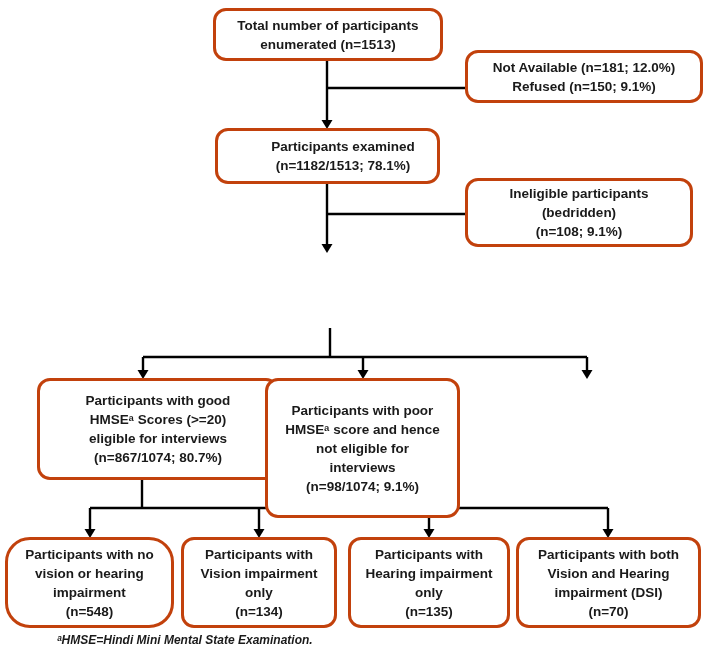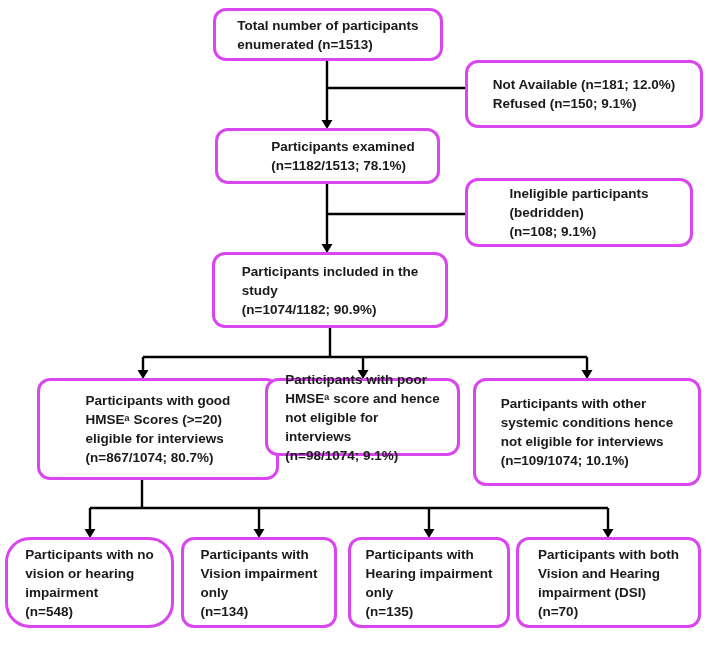--- a/index.html
+++ b/index.html
@@ -25,12 +25,13 @@
   .box {
     position: absolute;
     box-sizing: border-box;
-    border: 3px solid #d946ef;
+    border: 3px solid #c2410c;
     border-radius: 13px;
     background: #ffffff;
     display: flex;
     align-items: center;
     justify-content: center;
+    text-align: center;
     padding: 2px 6px;
   }
   .box-text {

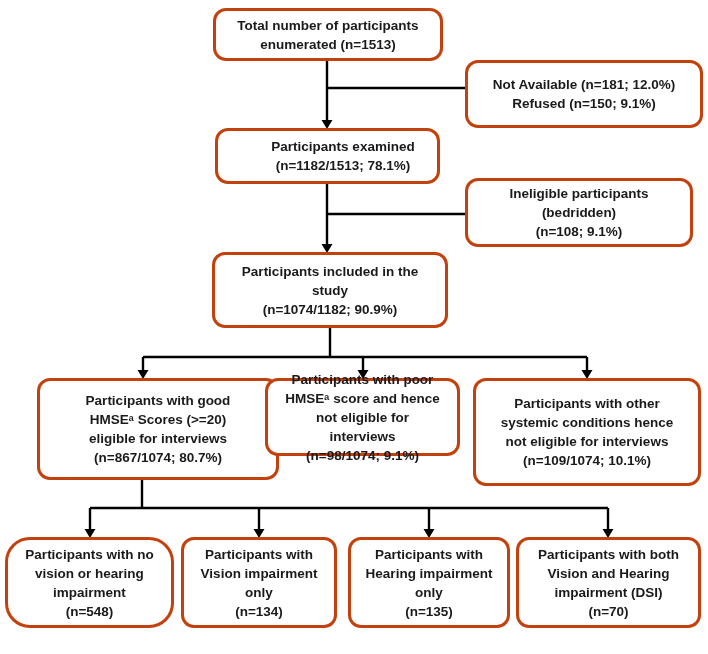--- a/index.html
+++ b/index.html
@@ -98,7 +98,7 @@
 enumerated (n=1513)</span>
   </div>
 
-  <div class="box" style="left:465px; top:60px; width:238px; height:68px;">
+  <div class="box" style="left:465px; top:50px; width:238px; height:53px;">
     <span class="box-text">Not Available (n=181; 12.0%)
 Refused (n=150; 9.1%)</span>
   </div>

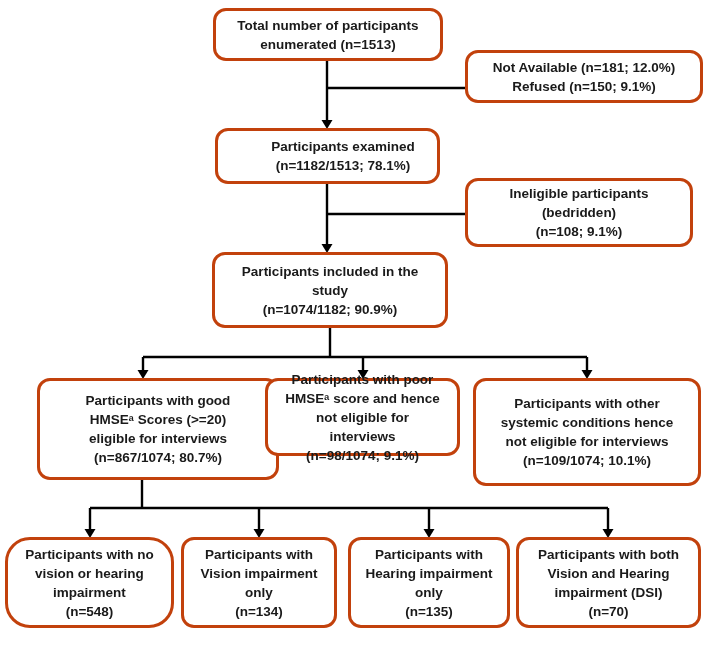--- a/index.html
+++ b/index.html
@@ -114,11 +114,6 @@
 (n=108; 9.1%)</span>
   </div>
 
-  <div class="box" style="left:212px; top:252px; width:236px; height:76px;">
-    <span class="box-text">Participants included in the
-study
-(n=1074/1182; 90.9%)</span>
-  </div>
 
   <div class="box" style="left:37px; top:378px; width:242px; height:102px;">
     <span class="box-text">Participants with good

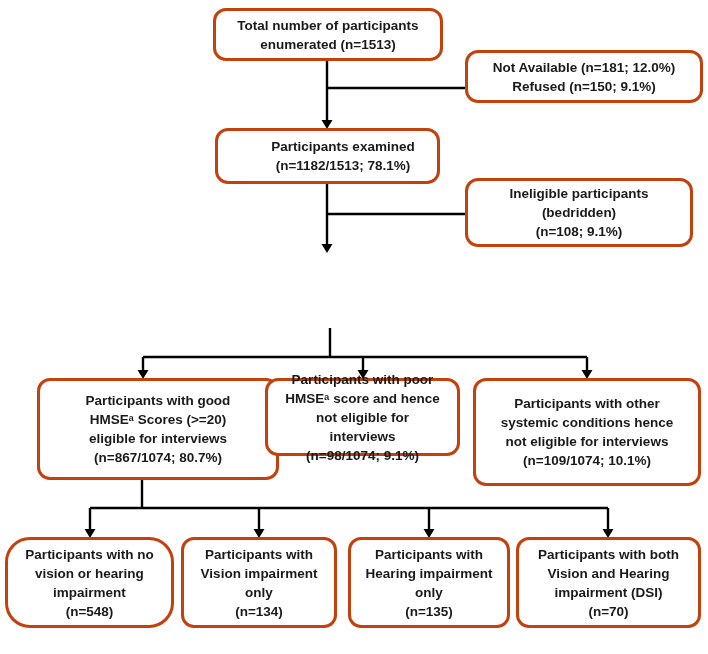--- a/index.html
+++ b/index.html
@@ -122,7 +122,7 @@
 (n=867/1074; 80.7%)</span>
   </div>
 
-  <div class="box" style="left:265px; top:378px; width:195px; height:78px;">
+  <div class="box" style="left:265px; top:378px; width:195px; height:140px;">
     <span class="box-text">Participants with poor
 HMSEᵃ score and hence
 not eligible for

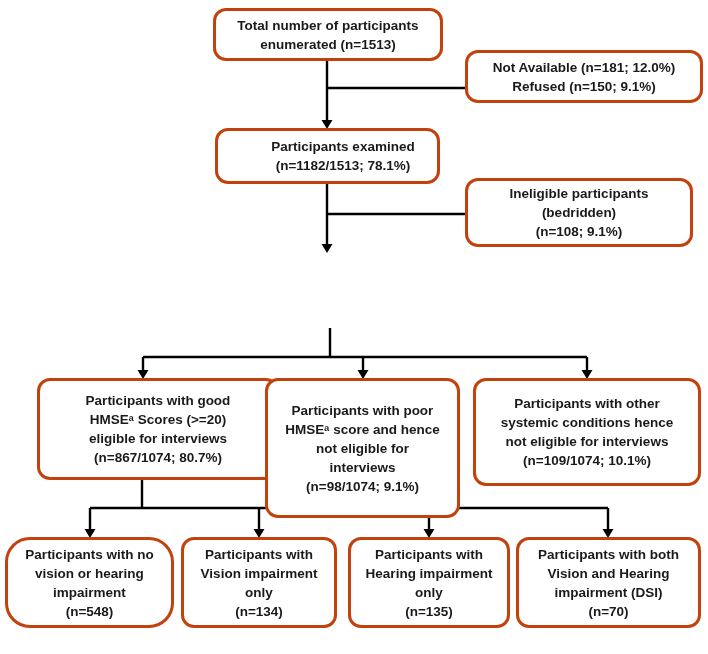--- a/index.html
+++ b/index.html
@@ -130,12 +130,6 @@
 (n=98/1074; 9.1%)</span>
   </div>
 
-  <div class="box" style="left:473px; top:378px; width:228px; height:108px;">
-    <span class="box-text">Participants with other
-systemic conditions hence
-not eligible for interviews
-(n=109/1074; 10.1%)</span>
-  </div>
 
   <div class="box" style="left:5px; top:537px; width:169px; height:91px;border-radius:25px;">
     <span class="box-text">Participants with no

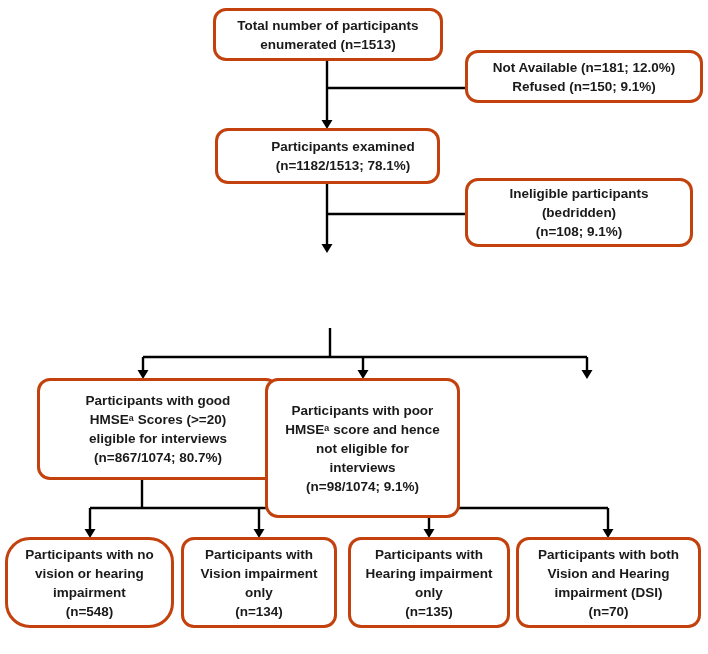--- a/index.html
+++ b/index.html
@@ -159,6 +159,7 @@
 (n=70)</span>
   </div>
 
+  <div class="footnote">ᵃHMSE=Hindi Mini Mental State Examination.</div>
 
 </div>
 

